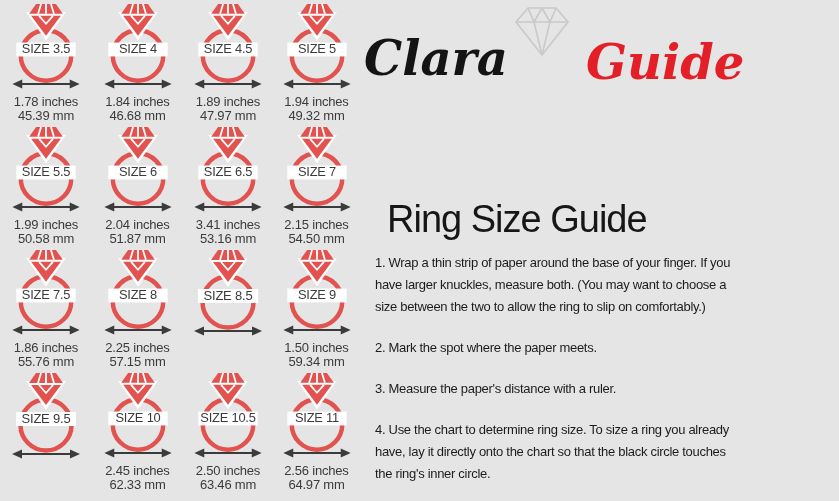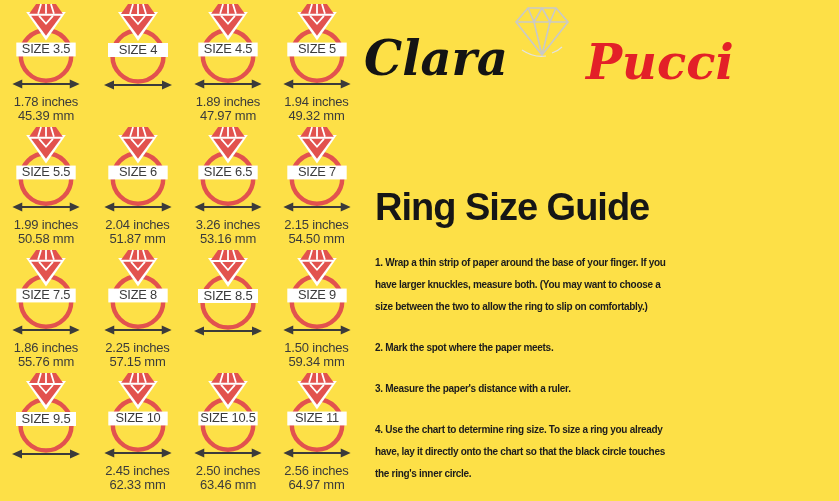--- a/index.html
+++ b/index.html
@@ -4,7 +4,7 @@
 <style>
   html,body{margin:0;padding:0;background:#fff;}
   .page{
-    position:relative;width:839px;height:501px;background:#fde047;overflow:hidden;
+    position:relative;width:839px;height:501px;background:#e5e5e5;overflow:hidden;
     font-family:"Liberation Sans",sans-serif;
   }
   

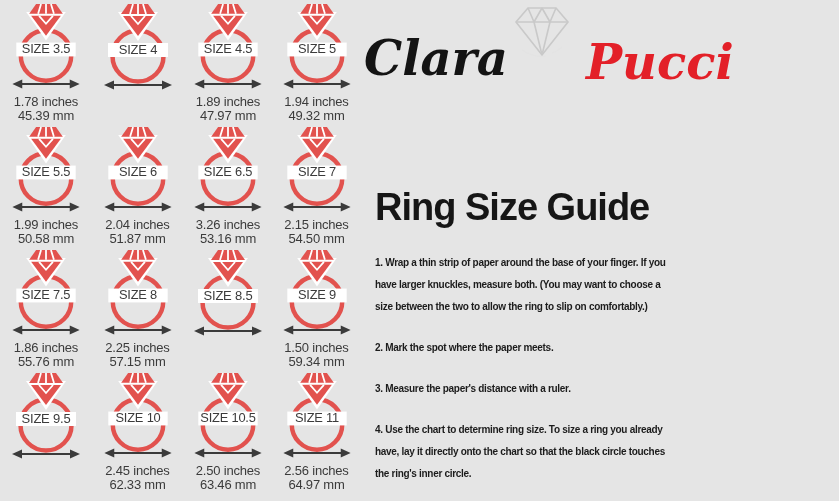--- a/index.html
+++ b/index.html
@@ -440,7 +440,7 @@
       </svg>
       <div class="wordmark">
         <span class="clara">Clara</span>
-        <span class="pucci">Pucci</span>
+        <span class="pucci">Guide</span>
       </div>
     </div>
 

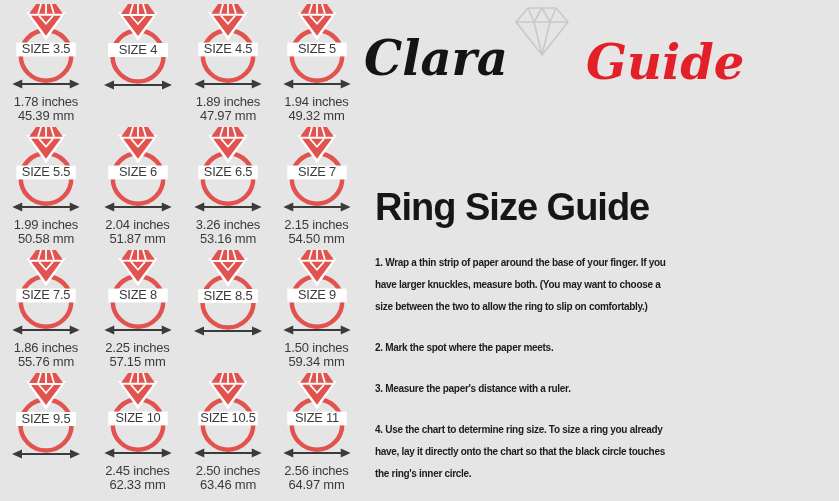--- a/index.html
+++ b/index.html
@@ -99,6 +99,10 @@
         <polygon points="0,6 10,1.4 10,10.6"></polygon>
         <polygon points="68,6 58,1.4 58,10.6"></polygon>
       </svg>
+      <div class="meas">
+        <div class="inches">1.84 inches</div>
+        <div class="mm">46.68 mm</div>
+      </div>
     </div>
 
     <div class="cell">

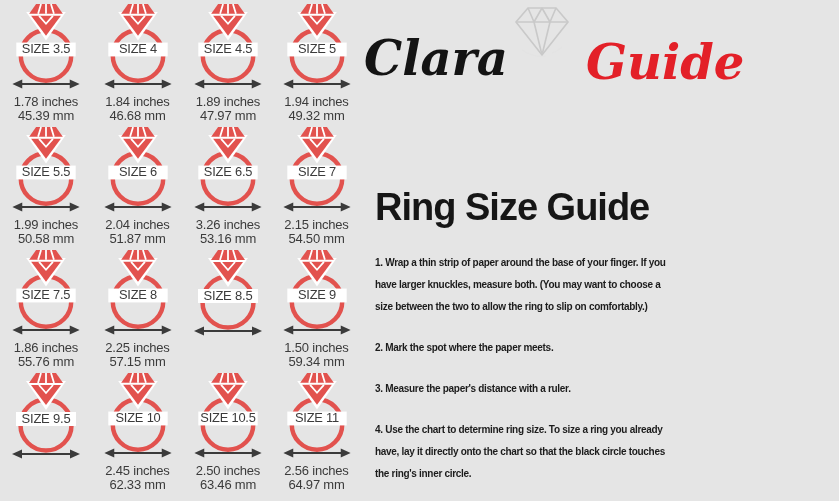--- a/index.html
+++ b/index.html
@@ -220,7 +220,7 @@
         <polygon points="68,6 58,1.4 58,10.6"></polygon>
       </svg>
       <div class="meas">
-        <div class="inches">3.26 inches</div>
+        <div class="inches">3.41 inches</div>
         <div class="mm">53.16 mm</div>
       </div>
     </div>

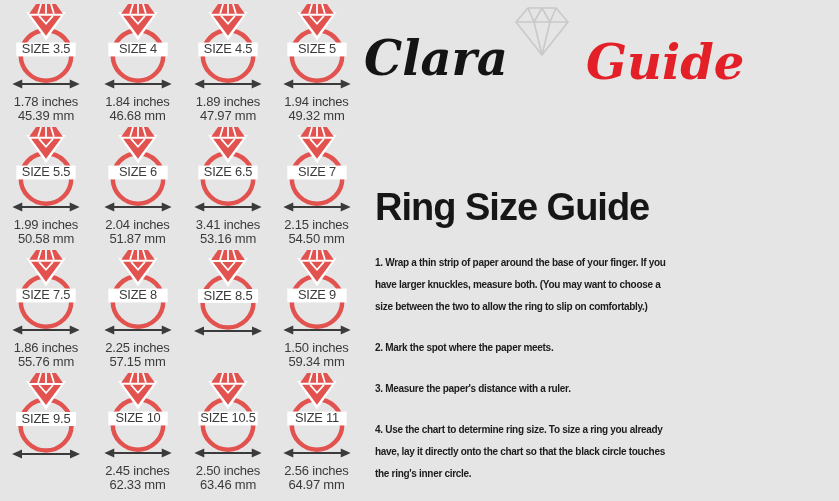--- a/index.html
+++ b/index.html
@@ -42,8 +42,8 @@
   .clara{color:var(--logo-black);position:absolute;left:2px;top:6px;}
   .pucci{color:var(--logo-red);position:absolute;left:224px;top:10px;}
   .title{
-    position:absolute;left:13px;top:186px;margin:0;
-    font-size:38px;font-weight:700;letter-spacing:-1px;color:#161616;
+    position:absolute;left:13px;top:186px;margin:12px;
+    font-size:38px;font-weight:400;letter-spacing:-1px;color:#161616;
   }
   .steps{position:absolute;left:13px;top:252px;width:462px;}
   .steps p{

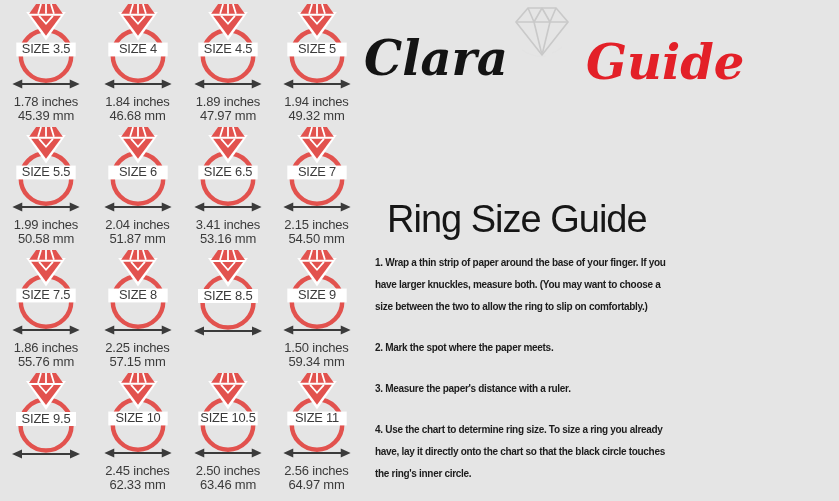--- a/index.html
+++ b/index.html
@@ -48,7 +48,7 @@
   .steps{position:absolute;left:13px;top:252px;width:462px;}
   .steps p{
     margin:0 0 19px 0;white-space:pre-line;
-    font-size:10px;line-height:22px;letter-spacing:-0.3px;color:#1c1c1c;font-weight:bold;
+    font-size:13px;line-height:22px;letter-spacing:-0.3px;color:#1c1c1c;
   }
 </style>
 </head>

